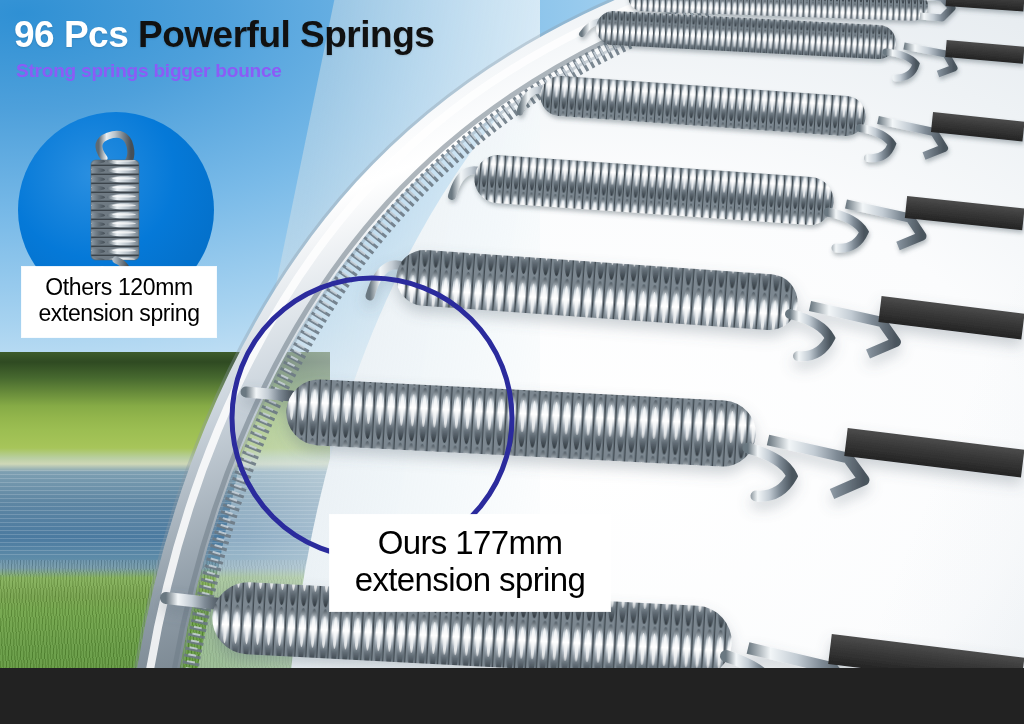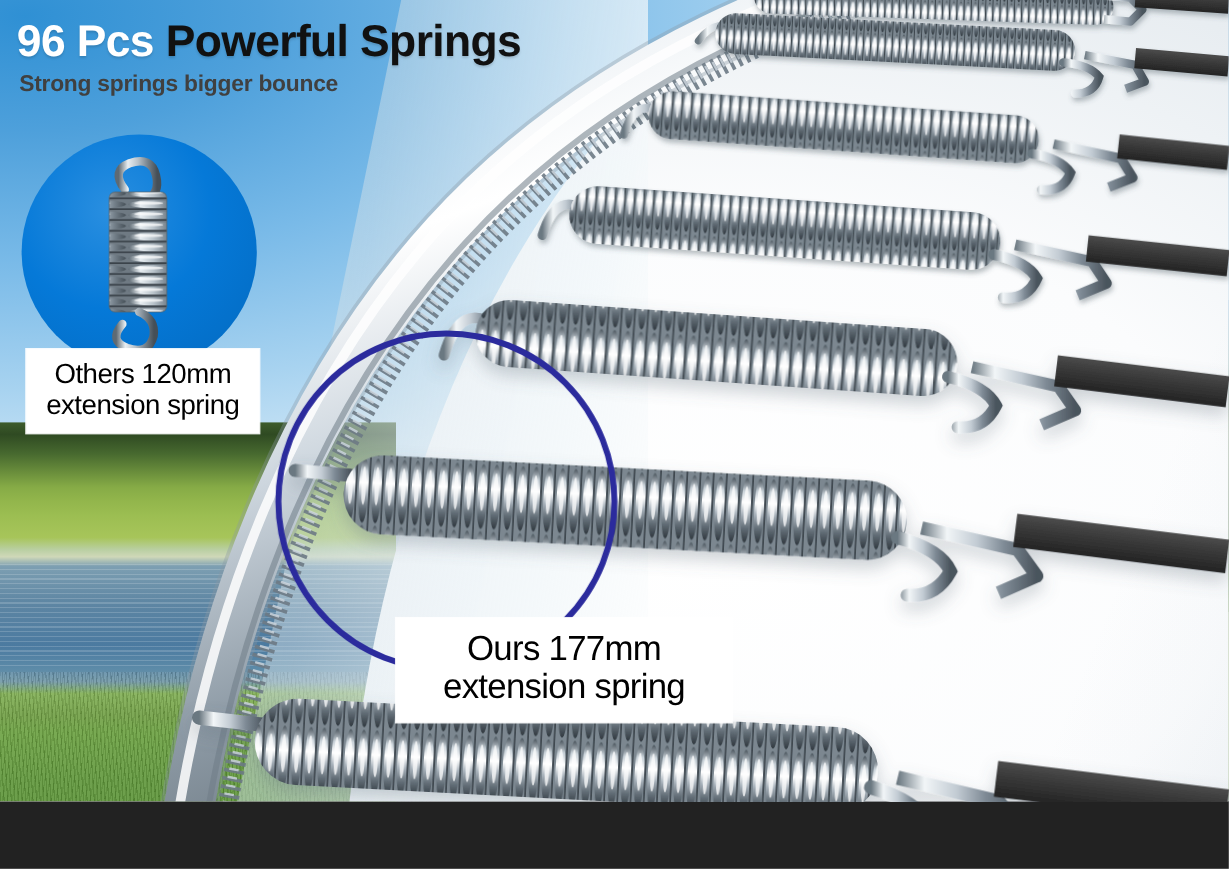--- a/index.html
+++ b/index.html
@@ -103,7 +103,7 @@
   #headline .k{color:#111111;}
   #subhead{
     position:absolute;left:16px;top:60px;
-    font-size:19px;font-weight:bold;color:#404040;letter-spacing:-.2px;white-space:nowrap;
+    font-size:19px;font-weight:bold;color:#8b5cf6;letter-spacing:-.2px;white-space:nowrap;
   }
 
   .callout{

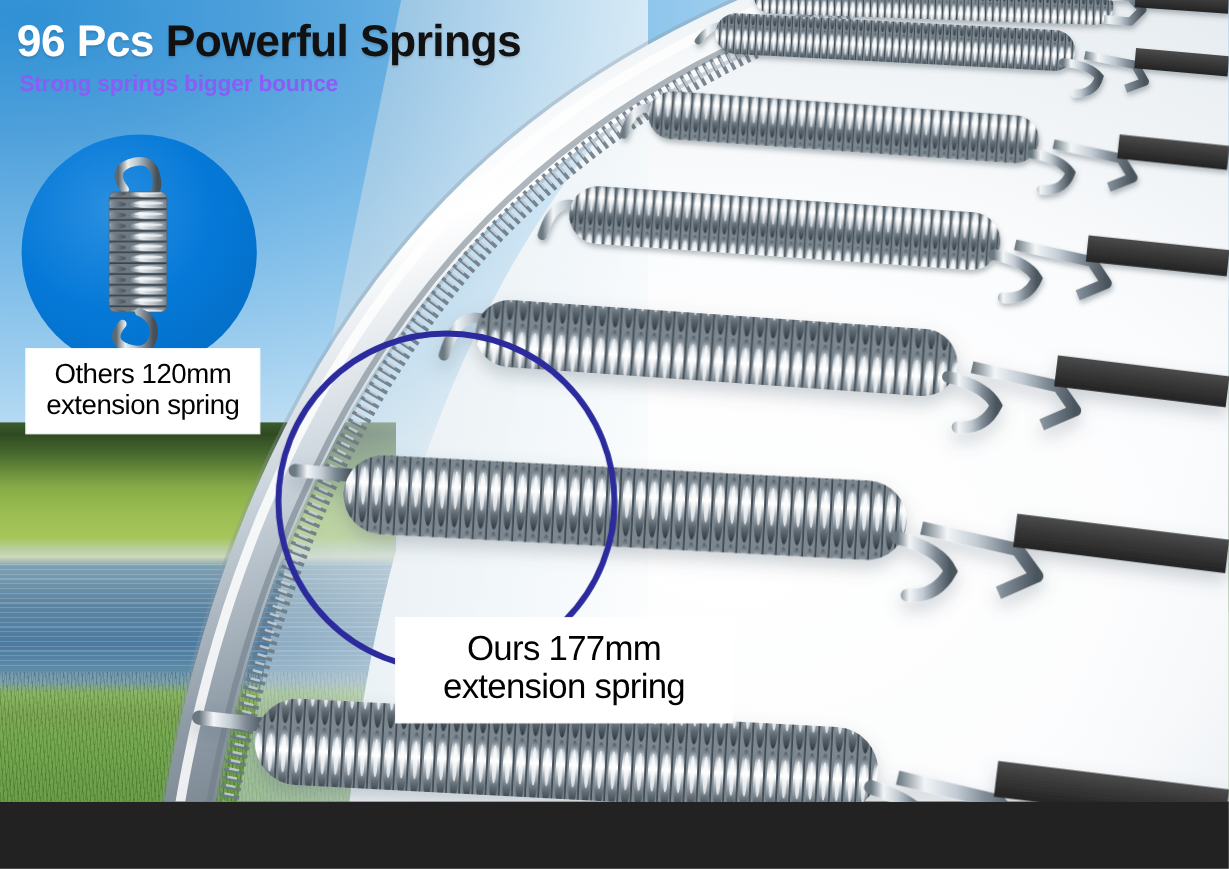--- a/index.html
+++ b/index.html
@@ -112,7 +112,7 @@
     box-shadow:0 0 0 1px rgba(255,255,255,.9);
   }
   #callout-others{
-    left:22px;top:291px;width:186px;padding:8px 4px 10px;
+    left:22px;top:267px;width:186px;padding:8px 4px 10px;
     font-size:23px;letter-spacing:-.4px;
   }
   #callout-ours{

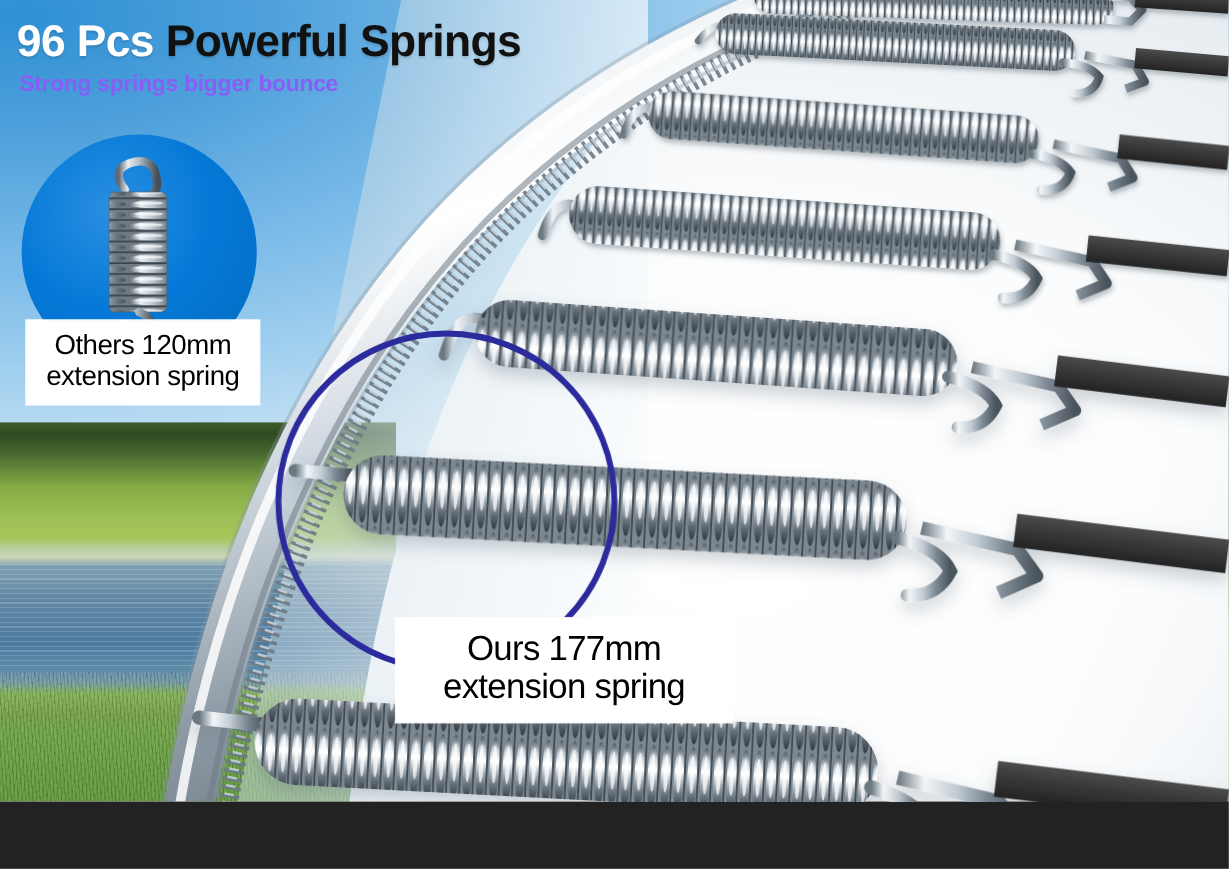--- a/index.html
+++ b/index.html
@@ -117,7 +117,7 @@
   }
   #callout-ours{
     left:330px;top:515px;width:272px;padding:10px 4px 12px;
-    font-size:29px;letter-spacing:-.6px;
+    font-size:33px;letter-spacing:-.6px;
   }
   .callout .l2{display:block;}
 

